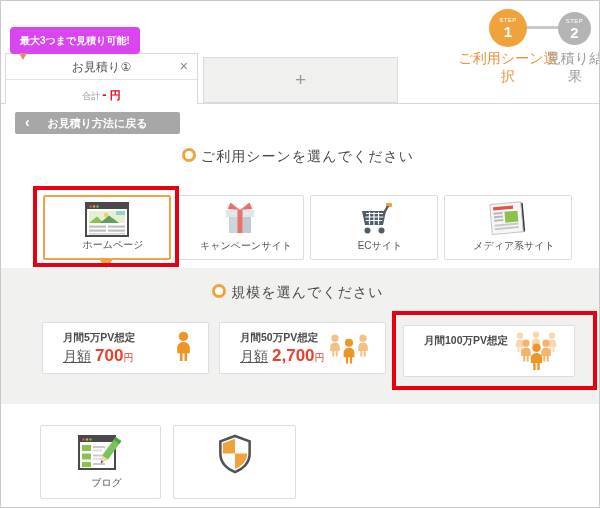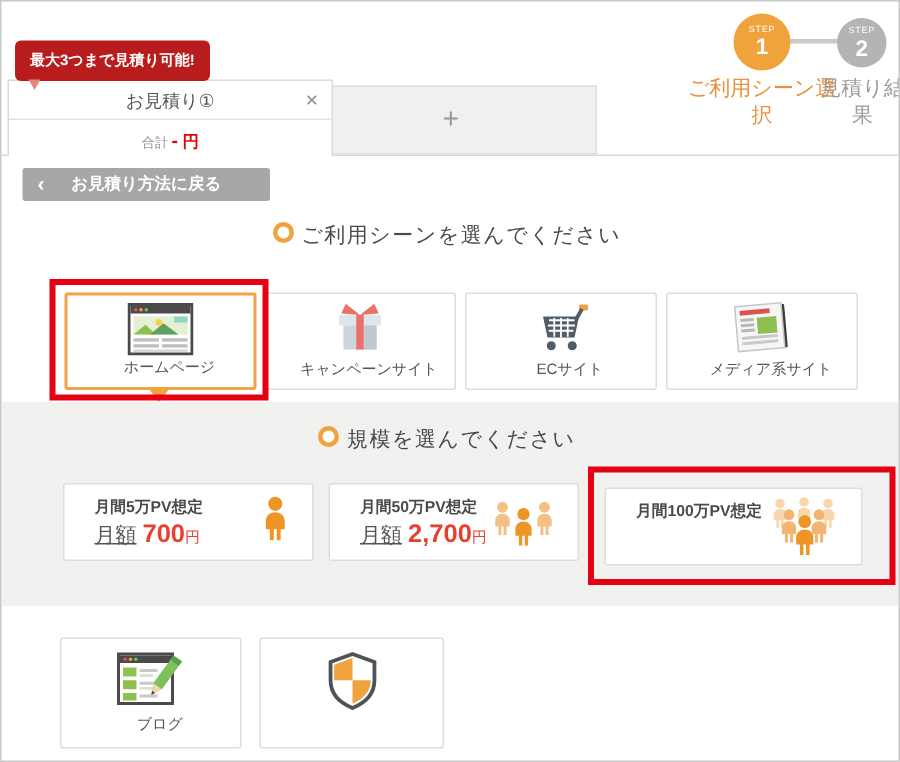--- a/index.html
+++ b/index.html
@@ -11,7 +11,7 @@
 
   
   .badge{position:absolute;left:10px;top:27px;height:27px;line-height:27px;padding:0 10px;
-    background:#b91c1c;color:#fff;font-size:10px;font-weight:bold;border-radius:4px;z-index:3;}
+    background:#d946ef;color:#fff;font-size:10px;font-weight:bold;border-radius:4px;z-index:3;}
   .badge::after{content:"";position:absolute;left:9px;bottom:-6px;width:0;height:0;
     border-left:4px solid transparent;border-right:4px solid transparent;border-top:7px solid #e8837a;}
 

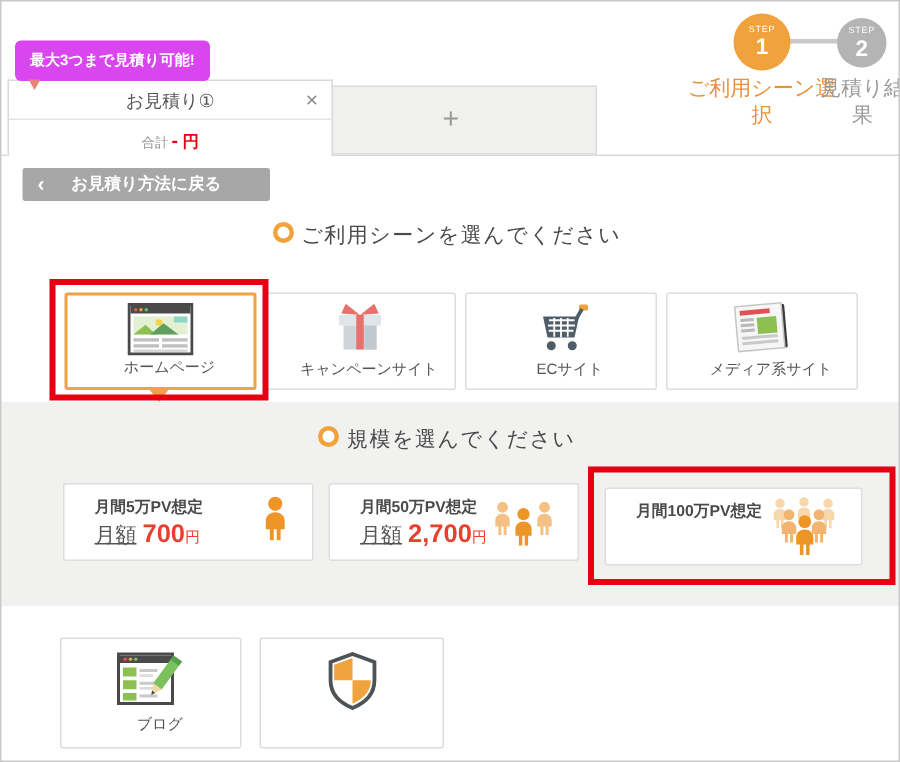--- a/index.html
+++ b/index.html
@@ -29,7 +29,7 @@
 
   
   .tabbar-line{position:absolute;left:1px;right:1px;top:103px;border-top:1px solid #d9d9d9;}
-  .tab-active{position:absolute;left:5px;top:53px;width:217px;height:51px;background:#fff;
+  .tab-active{position:absolute;left:5px;top:53px;width:193px;height:51px;background:#fff;
     border:1px solid #d9d9d9;border-bottom:none;box-sizing:border-box;z-index:2;cursor:pointer;}
   .tab-title-row{position:relative;height:25px;border-bottom:1px solid #e3e3e3;
     text-align:center;line-height:26px;font-size:12px;color:#555;}

